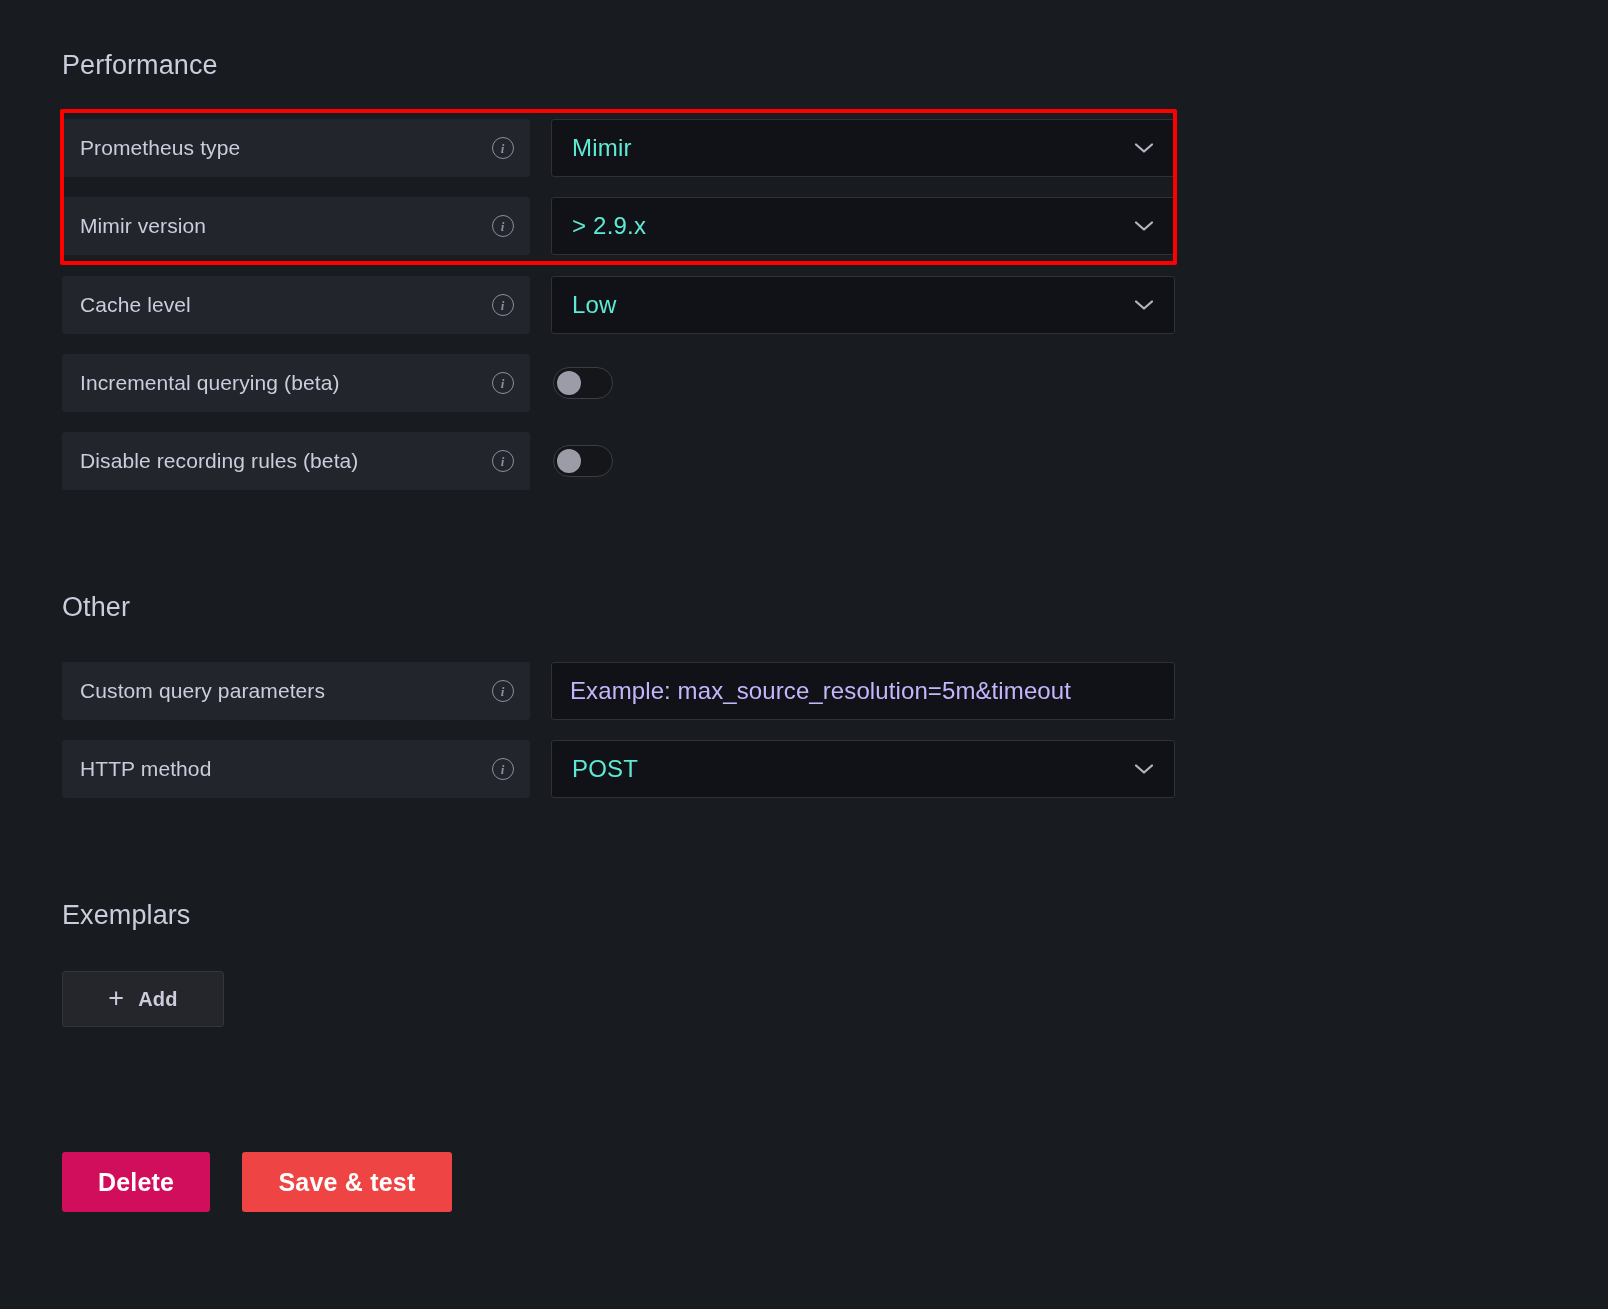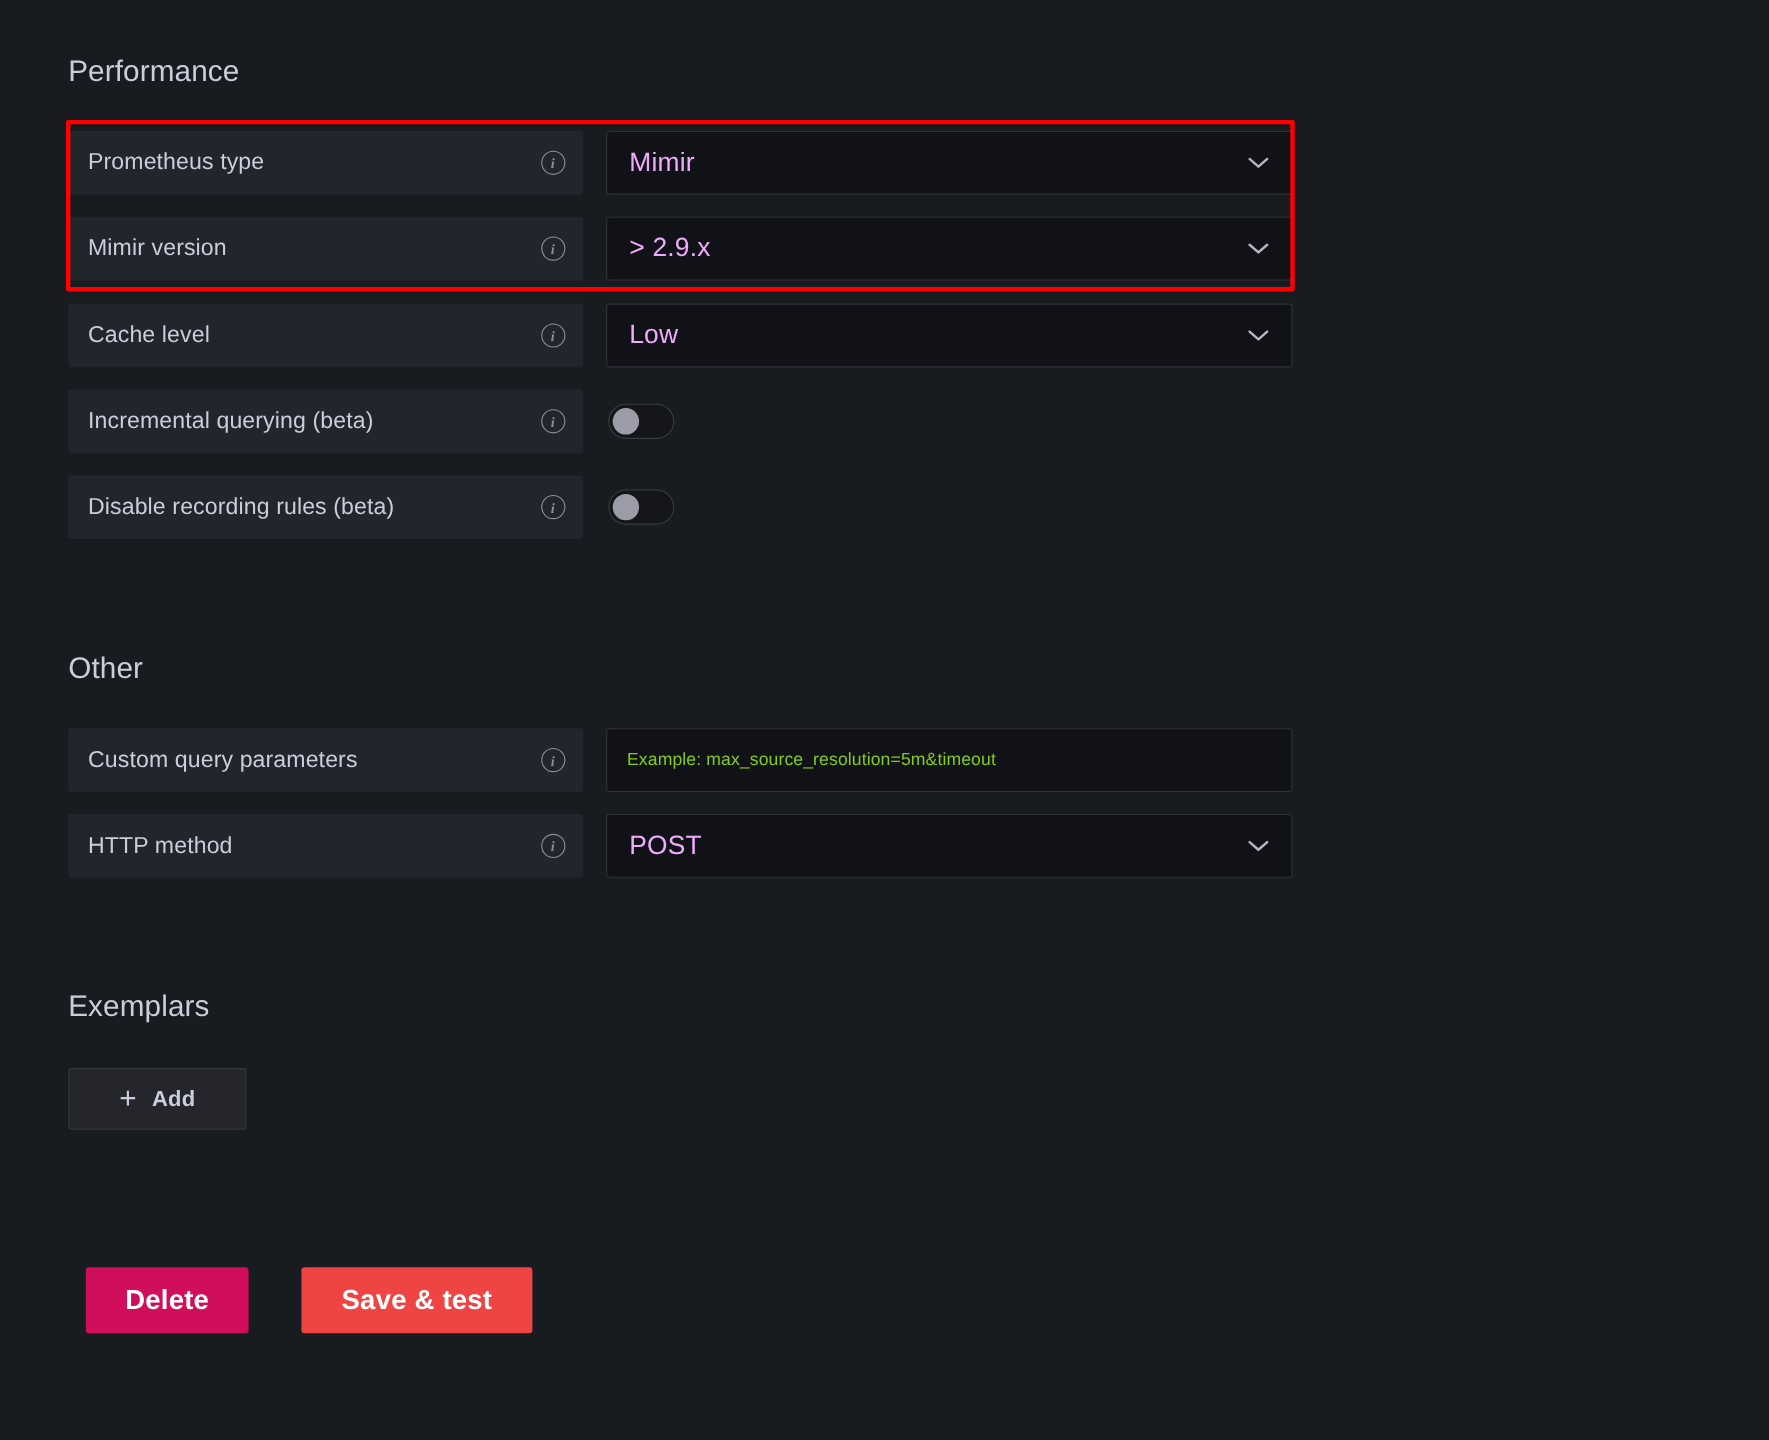--- a/index.html
+++ b/index.html
@@ -102,7 +102,7 @@
     cursor: pointer;
   }
   .select-field .select-value {
-    color: #f0abfc;
+    color: #5eead4;
     font-size: 24px;
     font-weight: 400;
     white-space: nowrap;

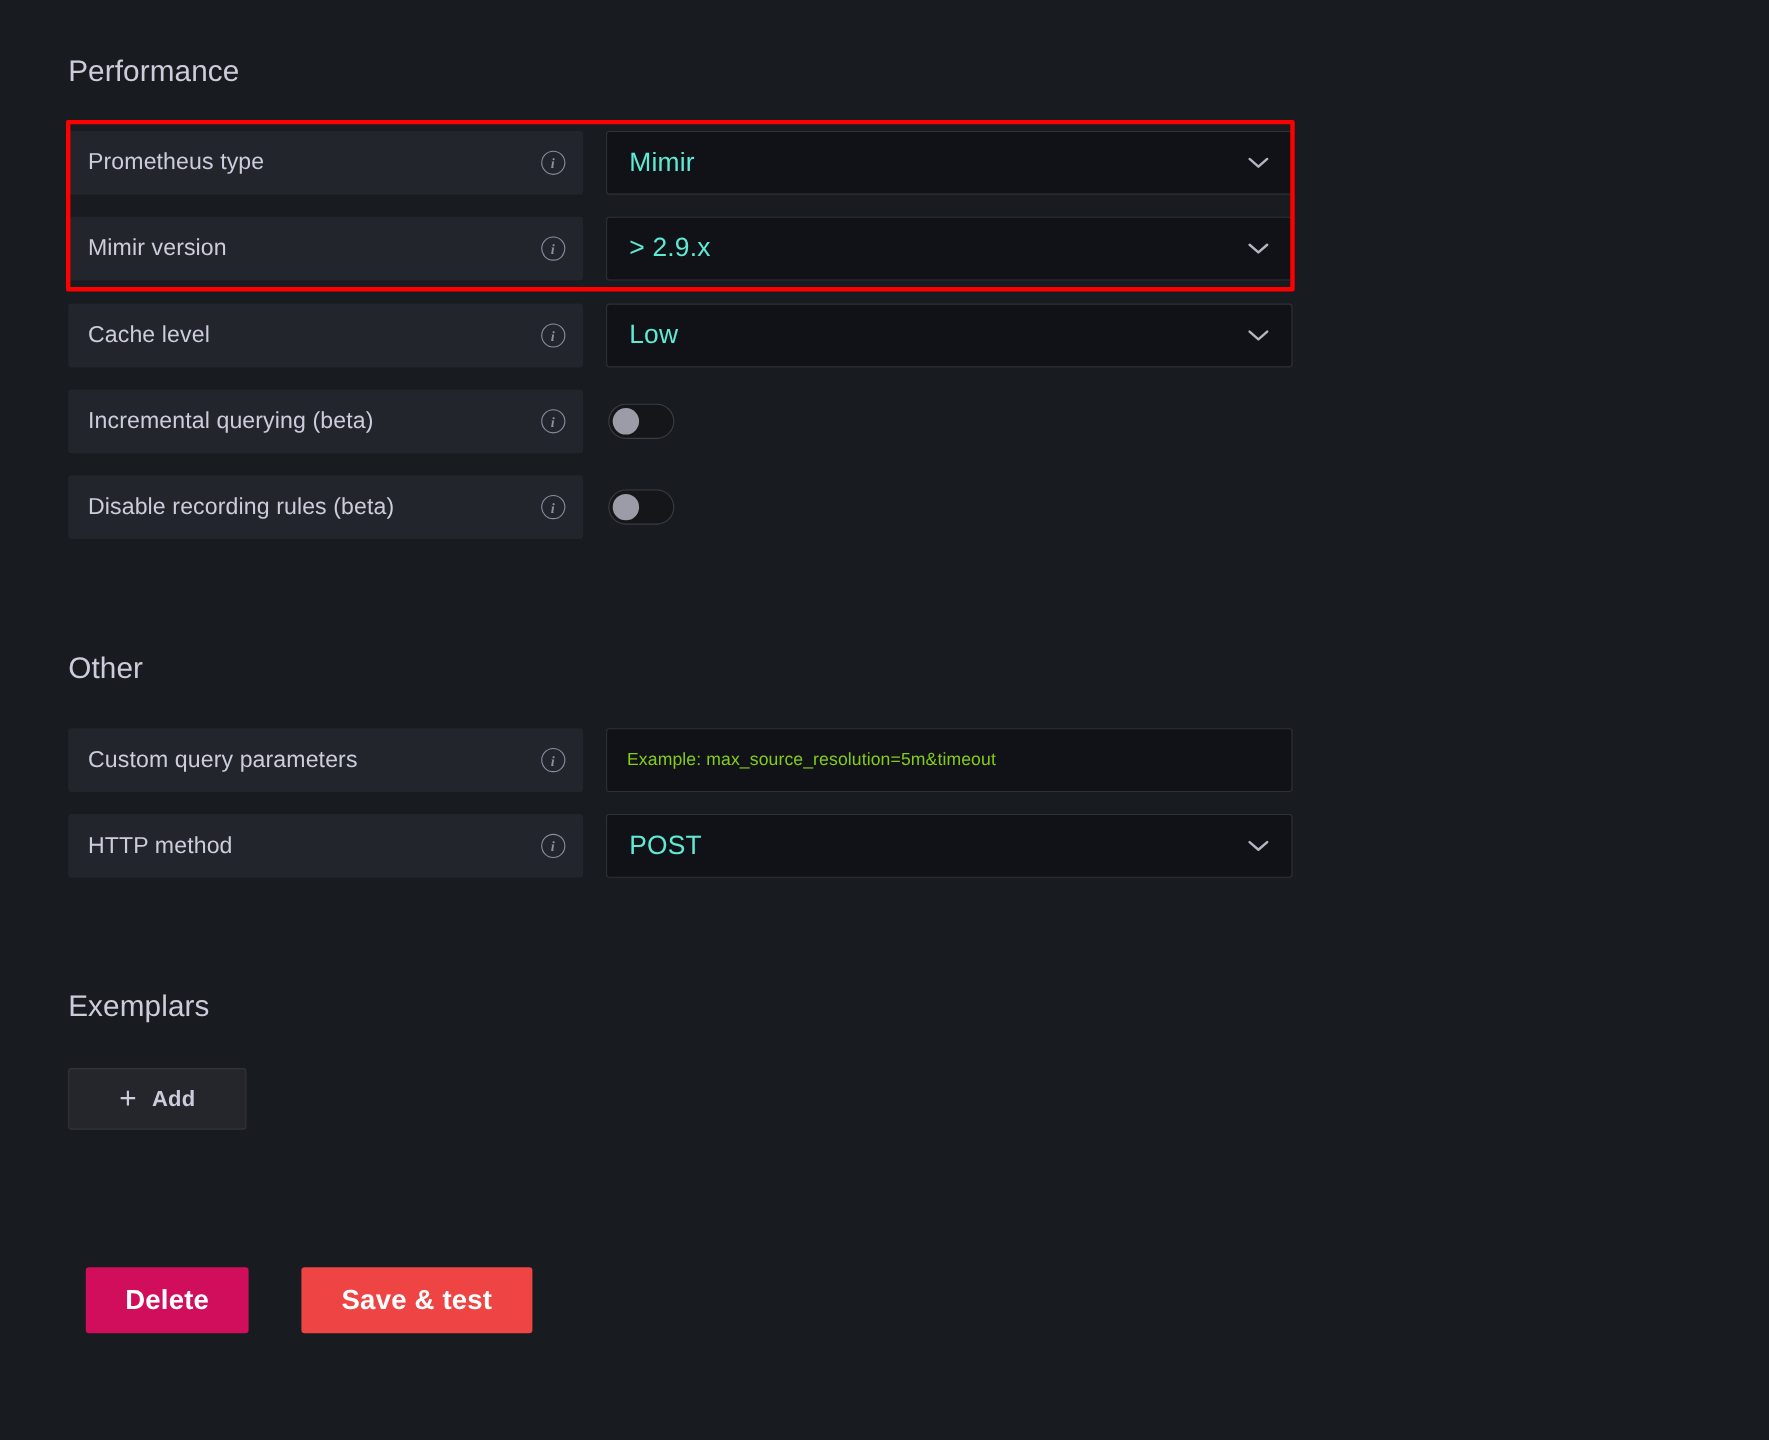--- a/index.html
+++ b/index.html
@@ -129,8 +129,8 @@
     cursor: text;
   }
   .text-field .placeholder {
-    color: #84cc16;
-    font-size: 16px;
+    color: #c4b5fd;
+    font-size: 24px;
     font-weight: 400;
     white-space: nowrap;
     letter-spacing: 0.1px;

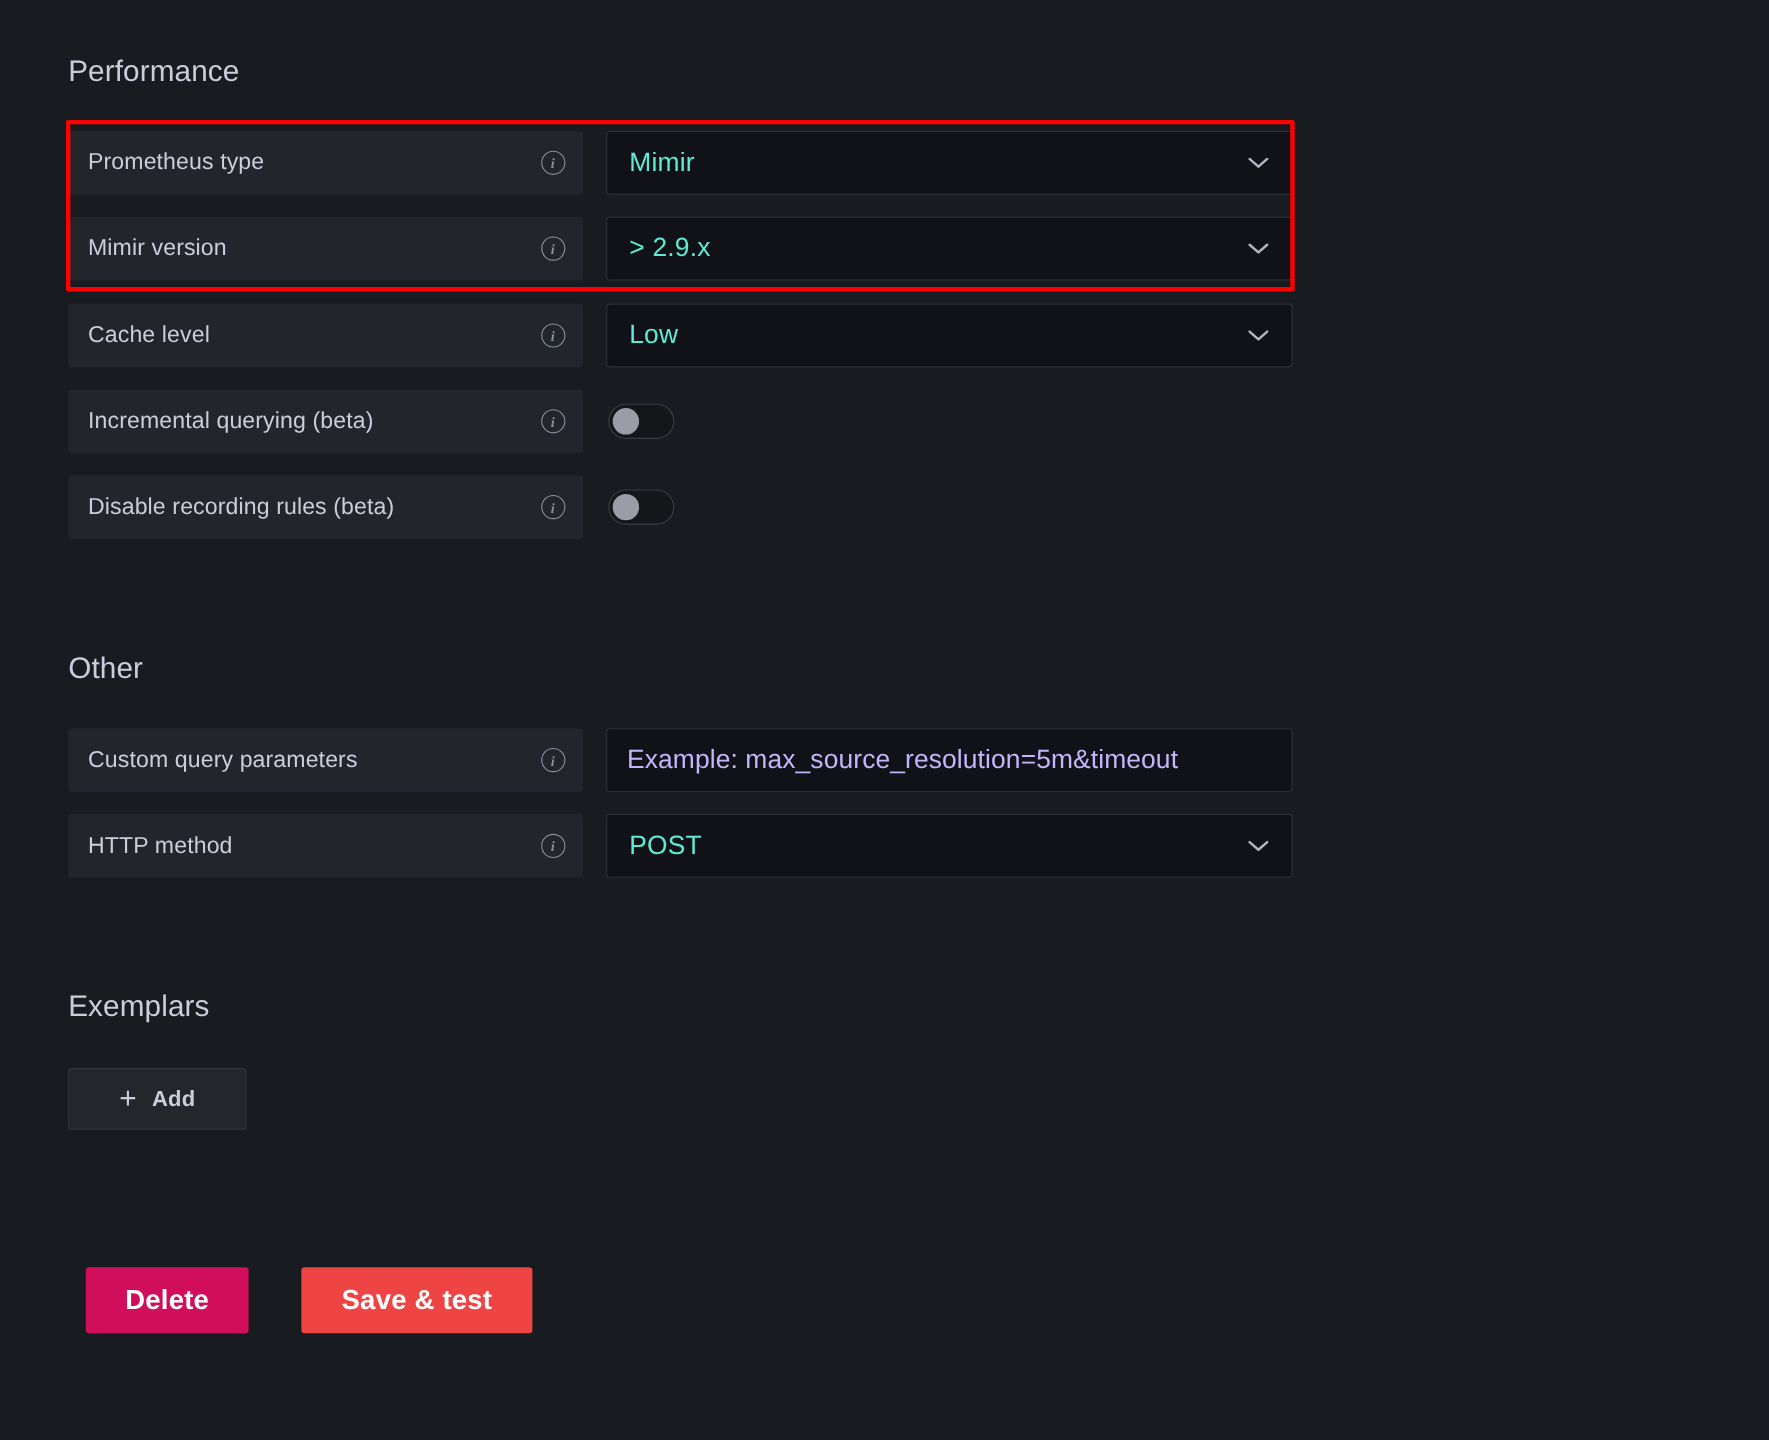--- a/index.html
+++ b/index.html
@@ -221,7 +221,6 @@
     letter-spacing: 0.2px;
     color: #ffffff;
     padding: 0 26px;
-    margin-left: 16px;
   }
   .btn-delete { background: #d10e5c; min-width: 148px; }
   .btn-save   { background: #ef4444; min-width: 210px; }

